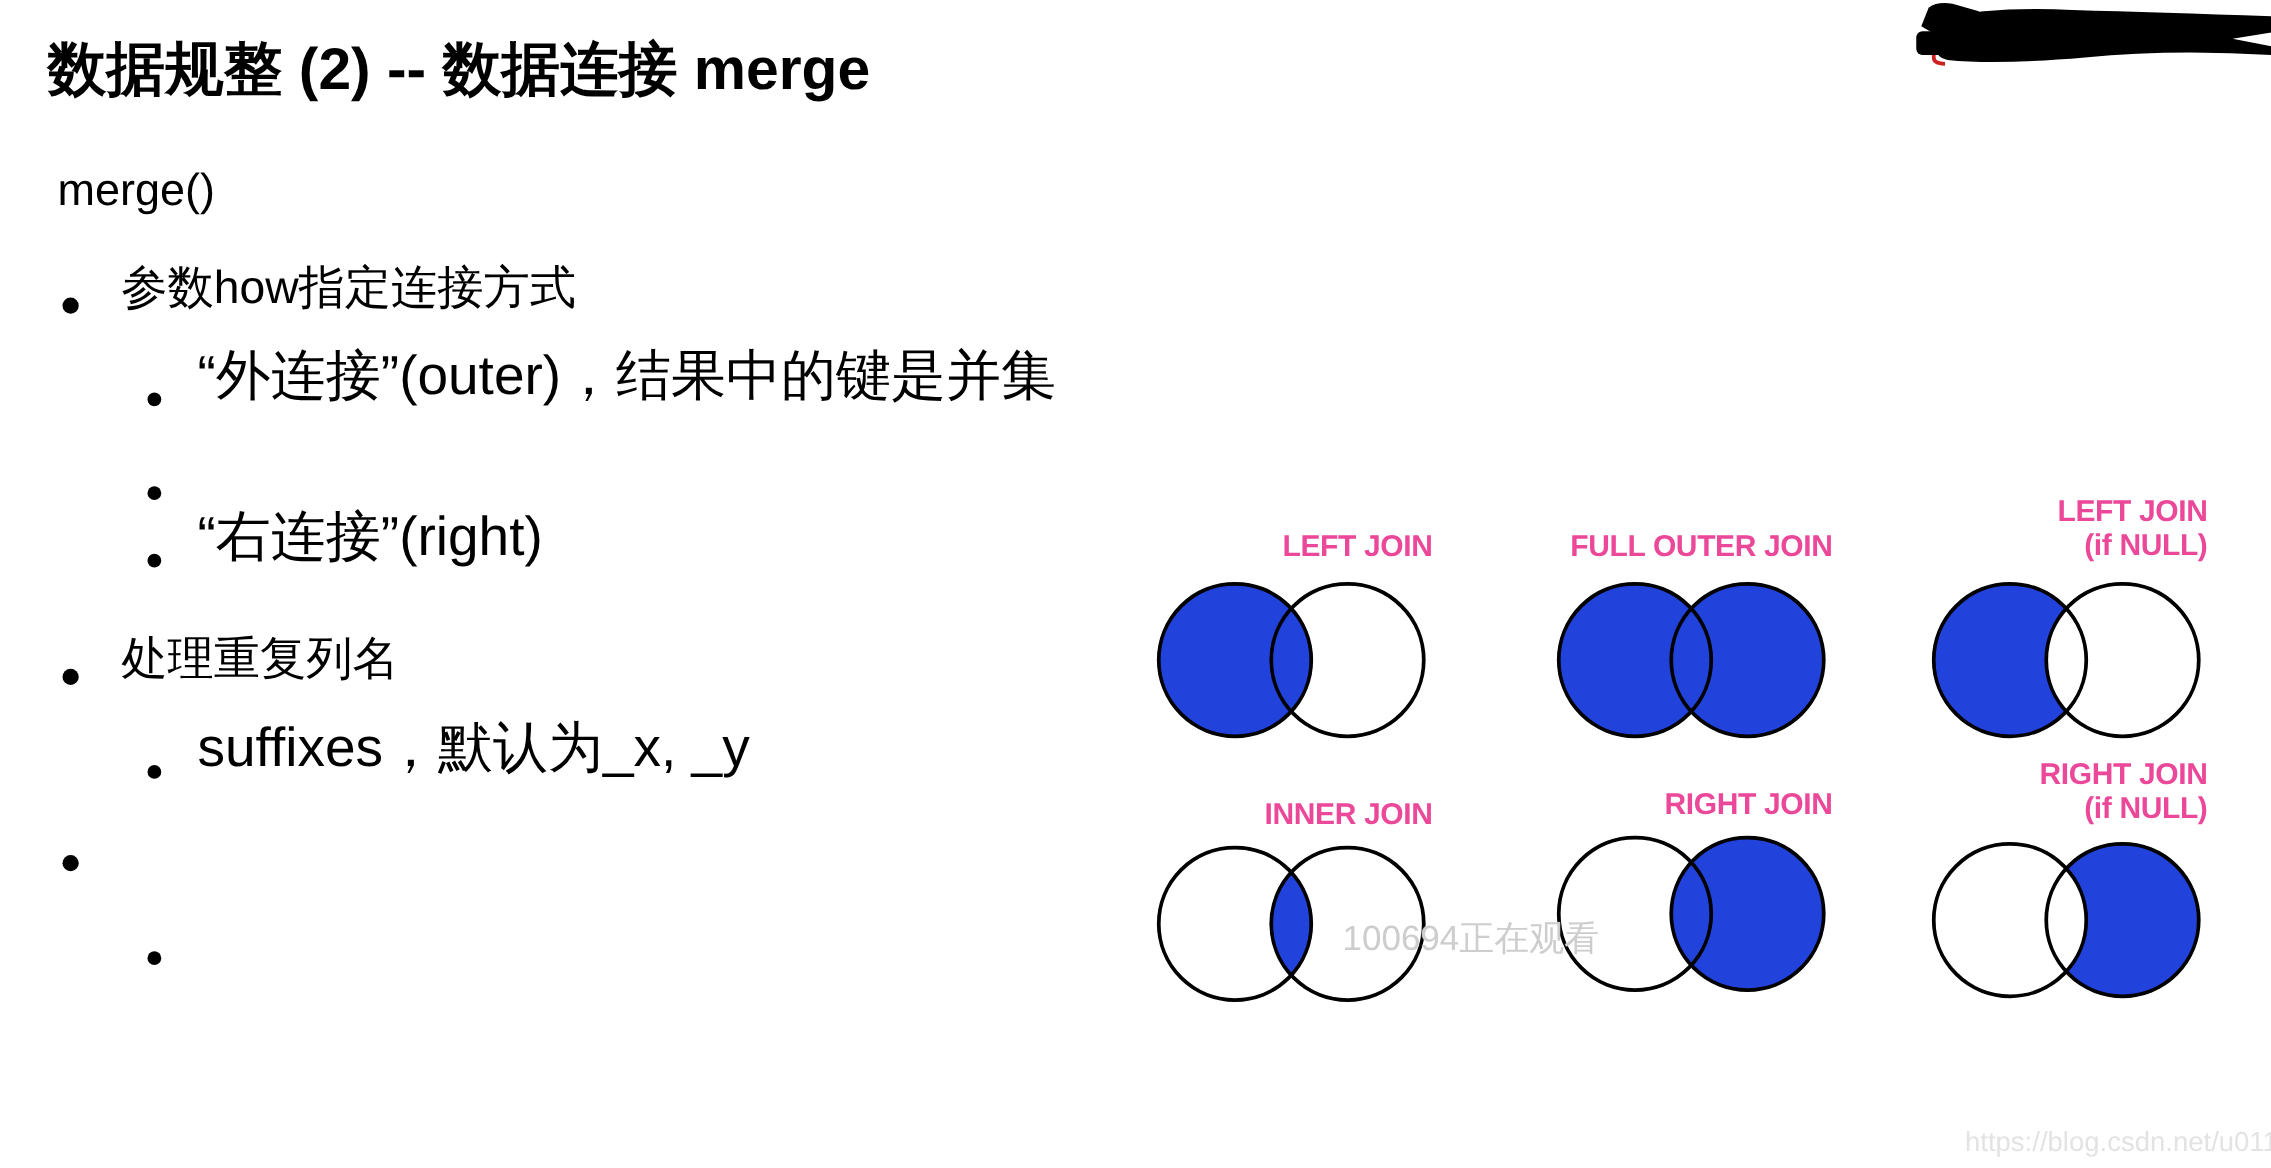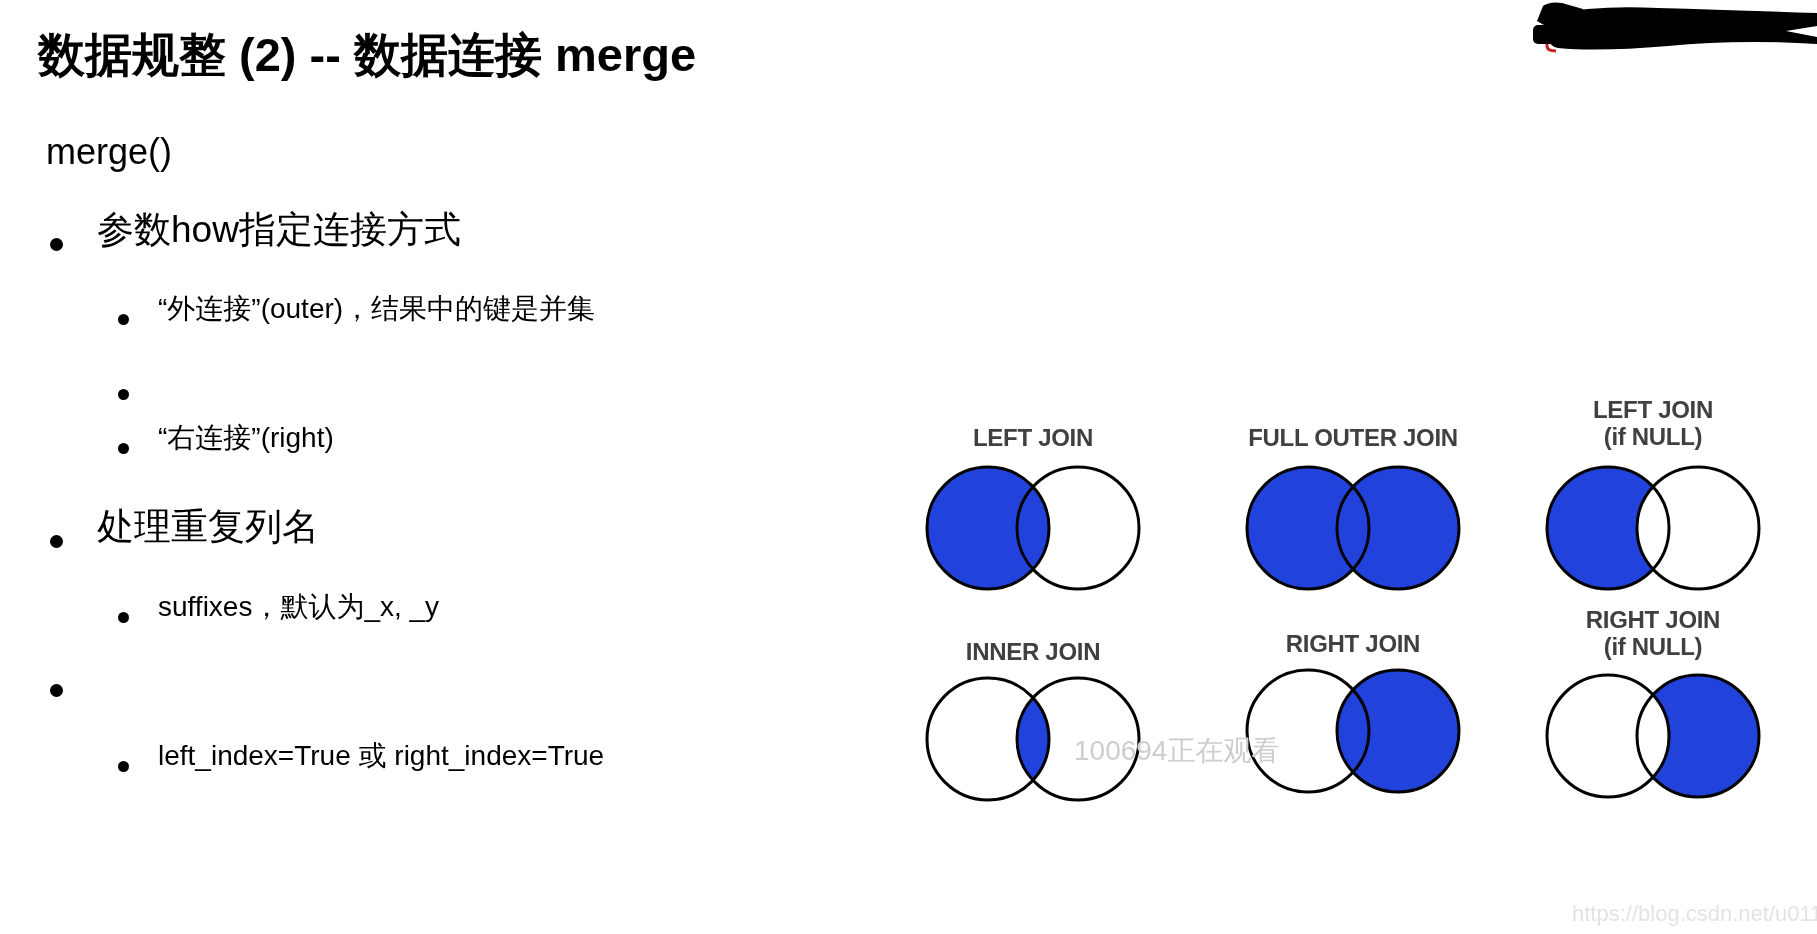--- a/index.html
+++ b/index.html
@@ -33,7 +33,7 @@
   .l1 .txt{font-size:37px;}
   .l2{padding-left:118px;}
   .l2 .dot{width:11px;height:11px;margin-right:29px;}
-  .l2 .txt{font-size:28px;}
+  .l2 .txt{font-size:44px;}
   
   .venn-cell{position:absolute;width:226px;}
   .vlabel{

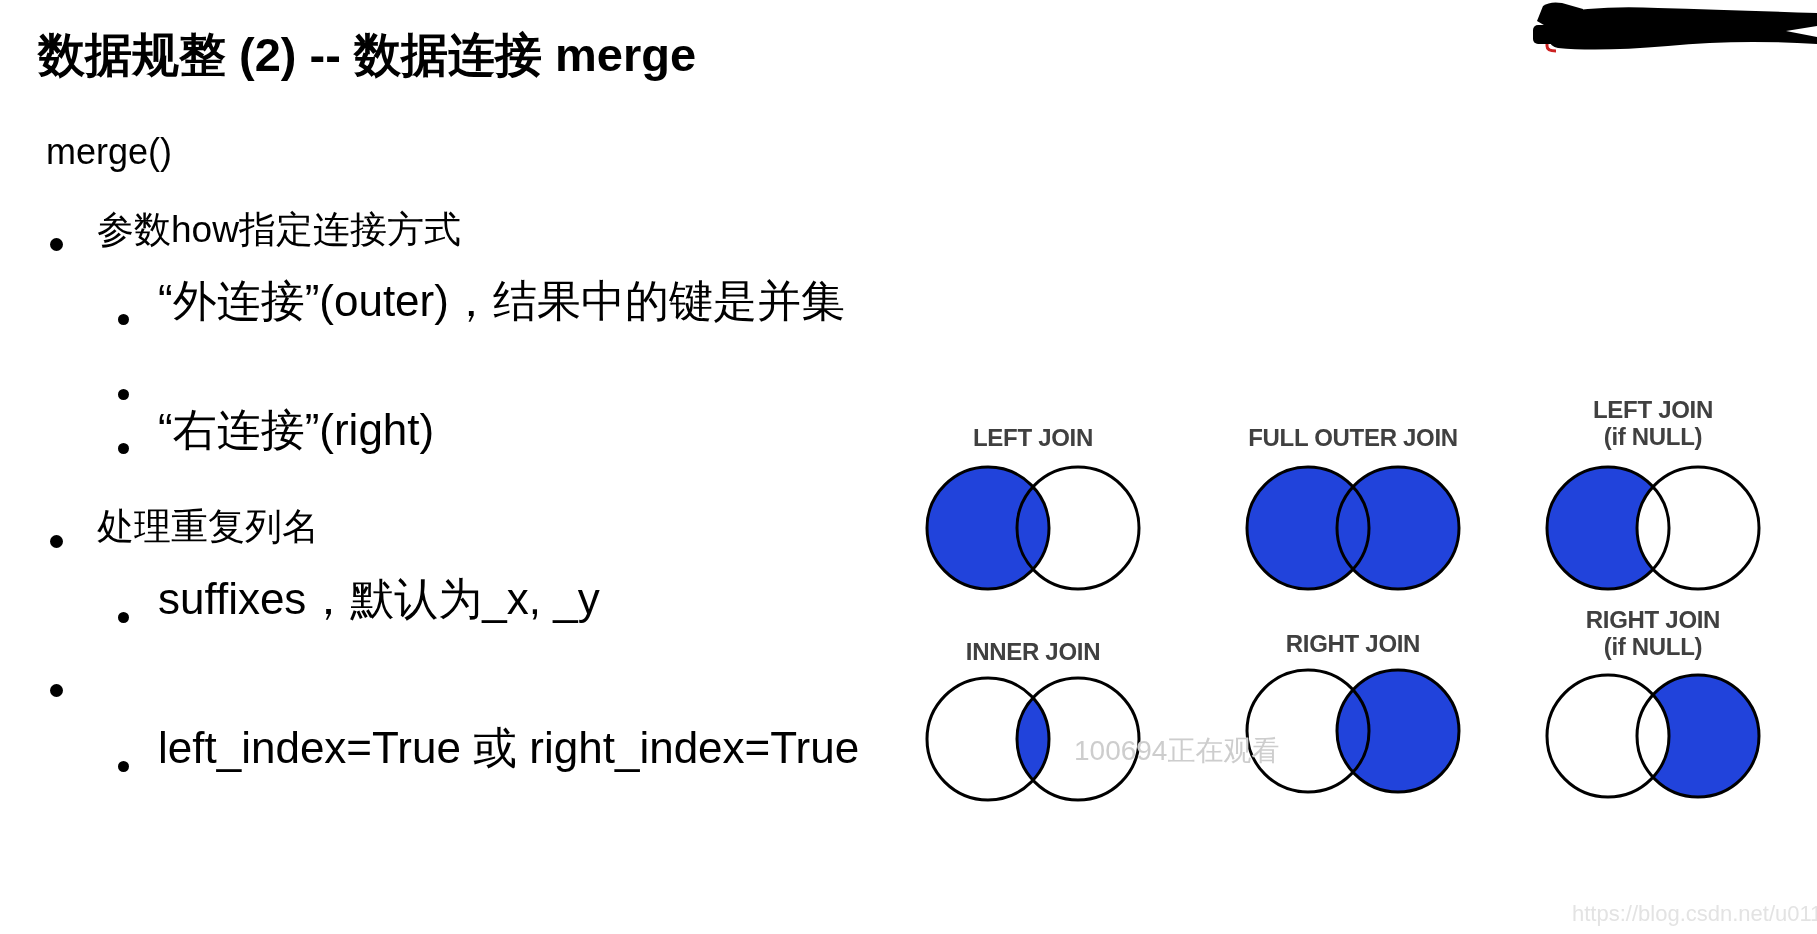--- a/index.html
+++ b/index.html
@@ -37,8 +37,8 @@
   
   .venn-cell{position:absolute;width:226px;}
   .vlabel{
-    text-align:center;font-weight:700;font-size:24px;line-height:27px;
-    color:#404040;letter-spacing:-0.3px;
+    text-align:right;font-weight:700;font-size:24px;line-height:27px;
+    color:#ec4899;letter-spacing:-0.3px;
   }
   .venn-svg{display:block;}
   .fill-blue{fill:var(--venn-blue,#2143db);}

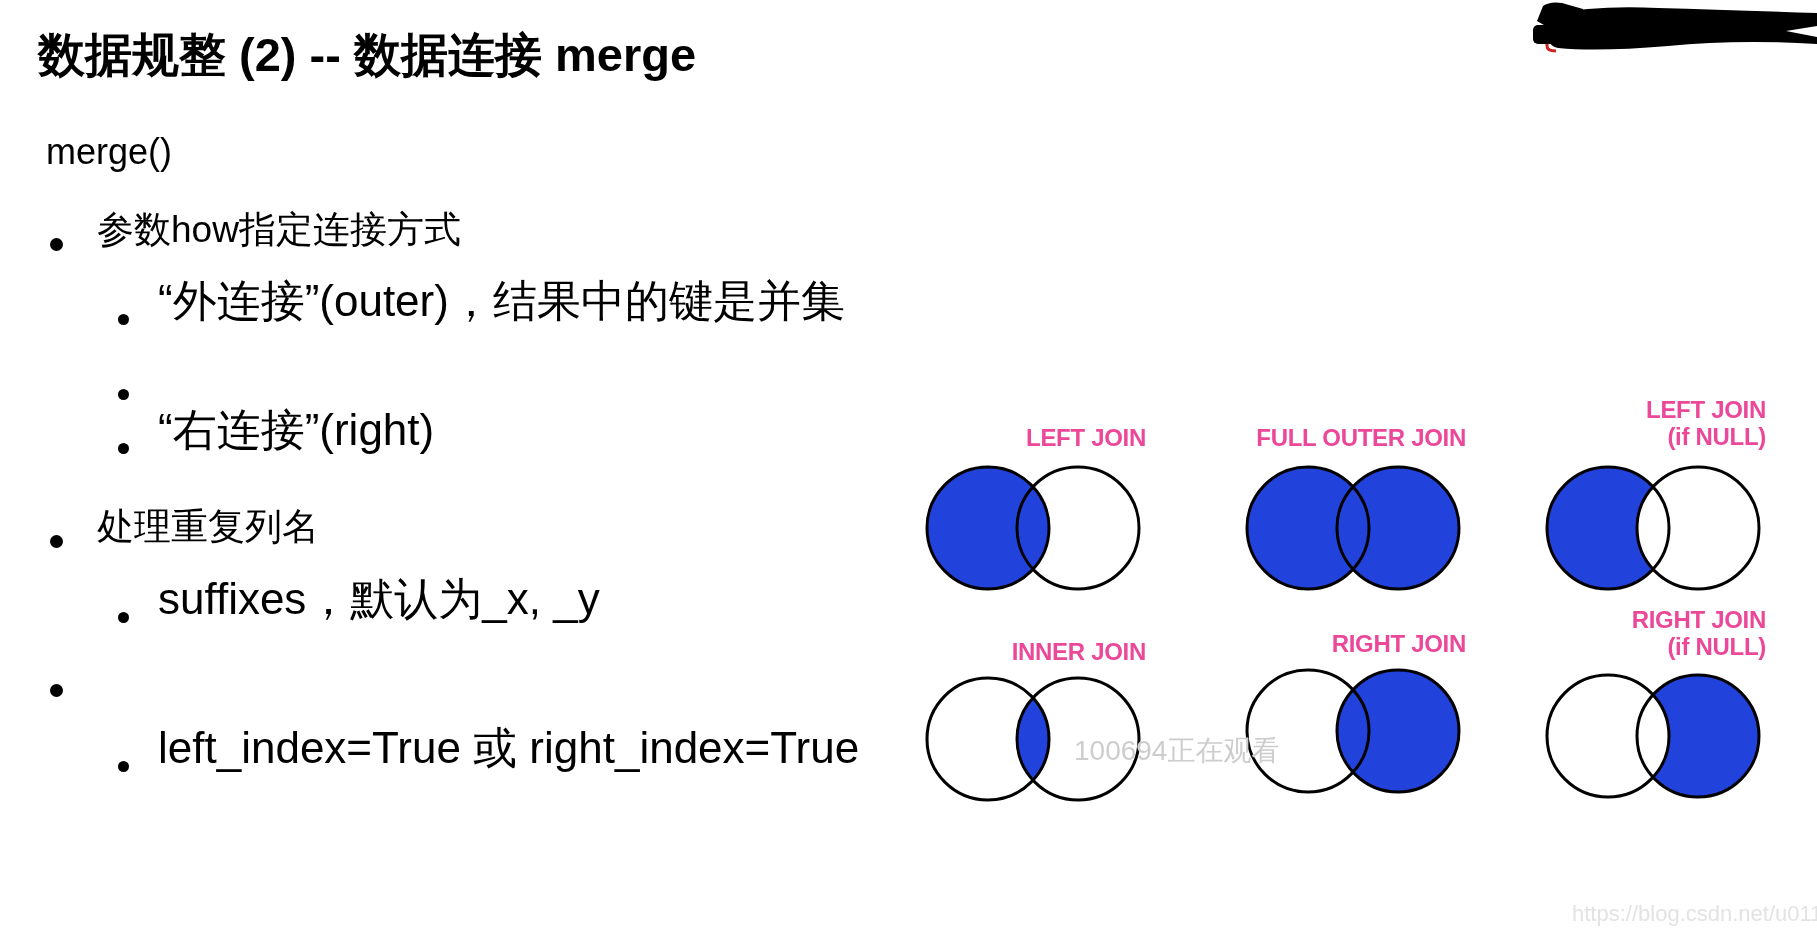--- a/index.html
+++ b/index.html
@@ -91,7 +91,6 @@
 </div>
 <div class="bl l2" style="top:728px">
   <span class="dot"></span>
-  <span class="txt">left_index=True 或 right_index=True</span>
 </div>
 
 <div class="venn-cell" style="left:920px;top:424px">

